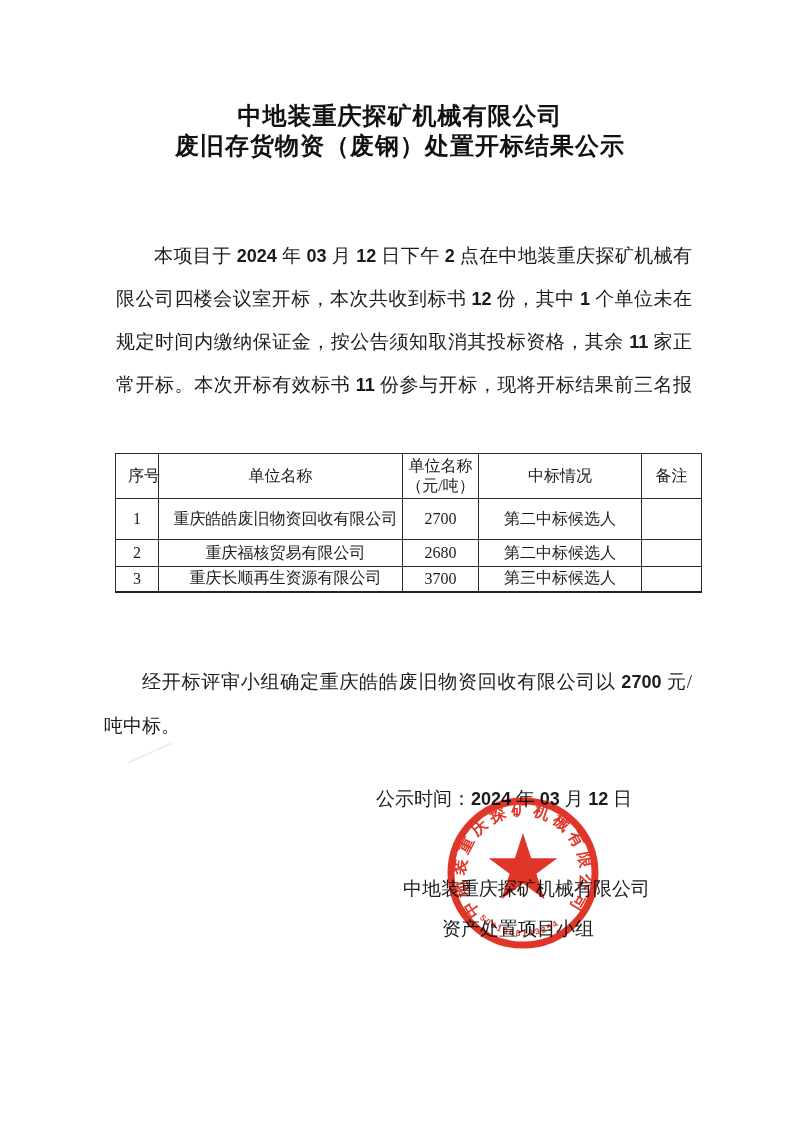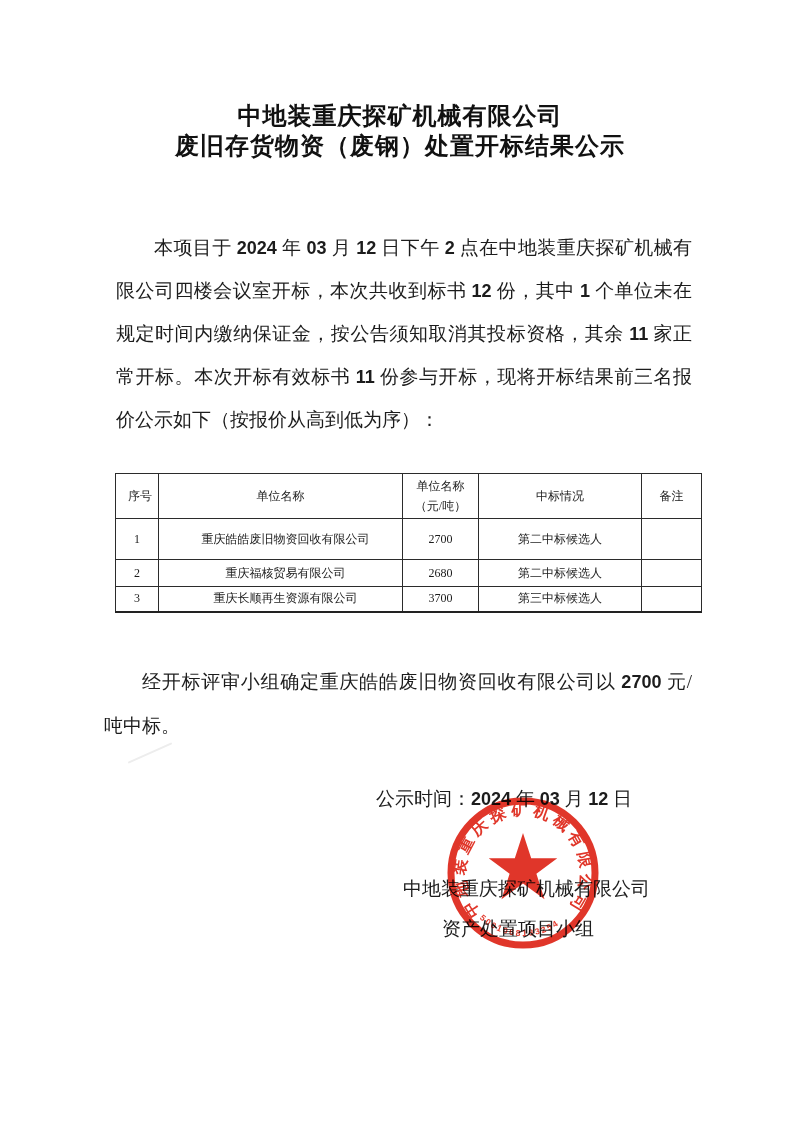--- a/index.html
+++ b/index.html
@@ -17,7 +17,7 @@
   #title2{top:130px;}
 
   .para{position:absolute;font-size:19px;}
-  .para .line{height:43px;line-height:43px;overflow:hidden;}
+  .para .line{height:43px;line-height:60px;overflow:hidden;}
   .fill{text-align:justify;text-align-last:justify;}
   .indent{padding-left:38px;}
 

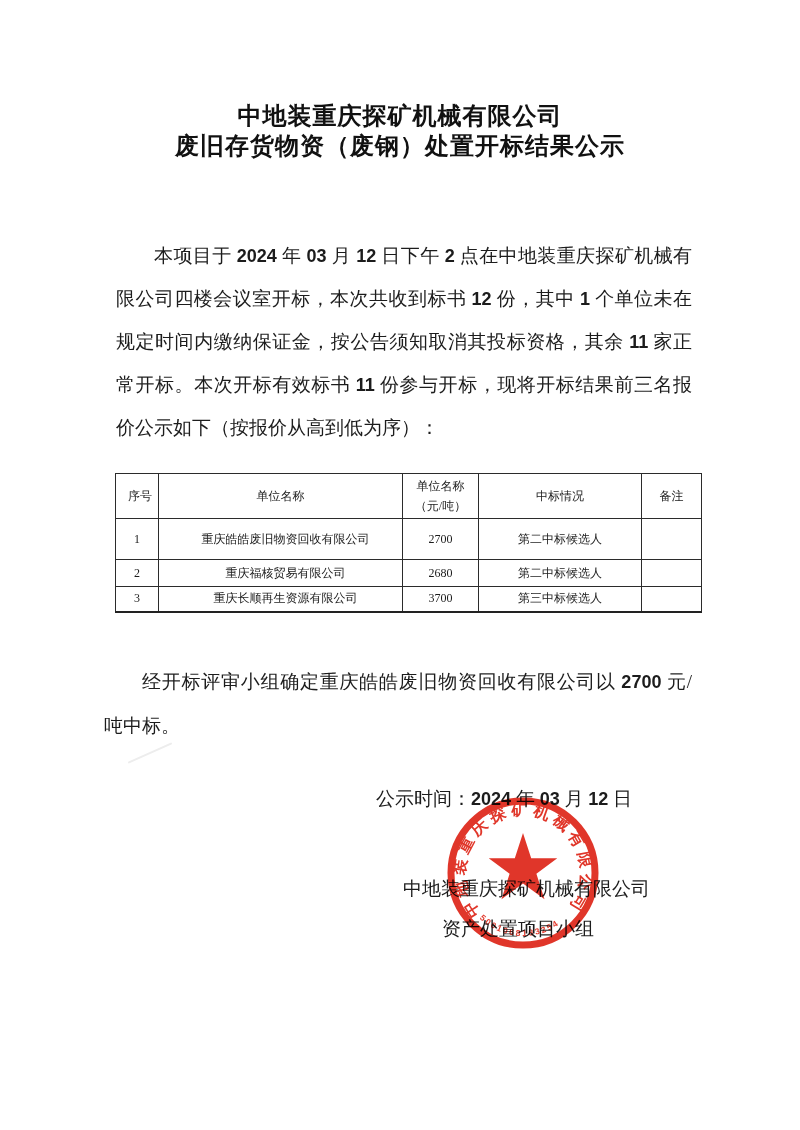--- a/index.html
+++ b/index.html
@@ -79,7 +79,6 @@
   <div class="line fill autonum">限公司四楼会议室开标，本次共收到标书 <span class="num">12</span> 份，其中 <span class="num">1</span> 个单位未在</div>
   <div class="line fill autonum">规定时间内缴纳保证金，按公告须知取消其投标资格，其余 <span class="num">11</span> 家正</div>
   <div class="line fill autonum">常开标。本次开标有效标书 <span class="num">11</span> 份参与开标，现将开标结果前三名报</div>
-  <div class="line autonum">价公示如下（按报价从高到低为序）：</div>
 </div>
 
 <table id="bid-table">

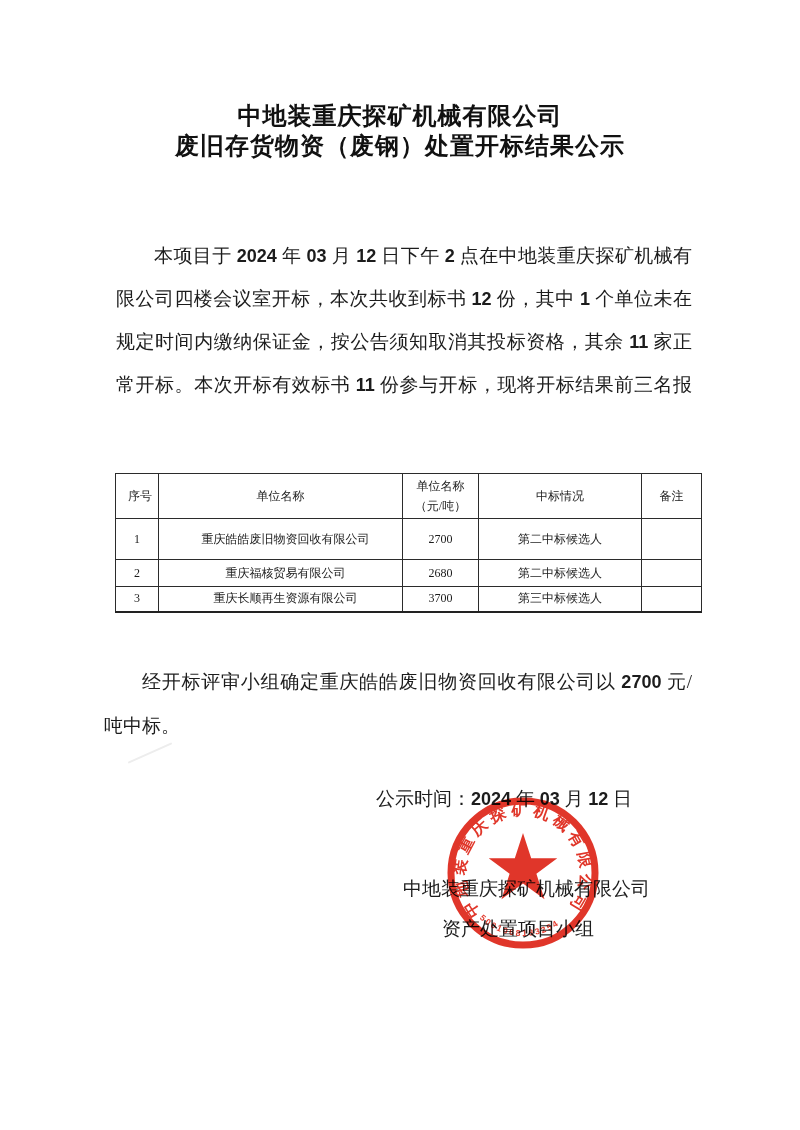--- a/index.html
+++ b/index.html
@@ -29,8 +29,8 @@
 
   
   #bid-table{
-    position:absolute;left:115px;top:473px;border-collapse:collapse;table-layout:fixed;
-    font-size:12px;color:#1c1c1c;
+    position:absolute;left:115px;top:453px;border-collapse:collapse;table-layout:fixed;
+    font-size:16px;color:#1c1c1c;
   }
   #bid-table td,#bid-table th{
     border:1px solid #2b2b2b;padding:0;vertical-align:middle;text-align:center;

